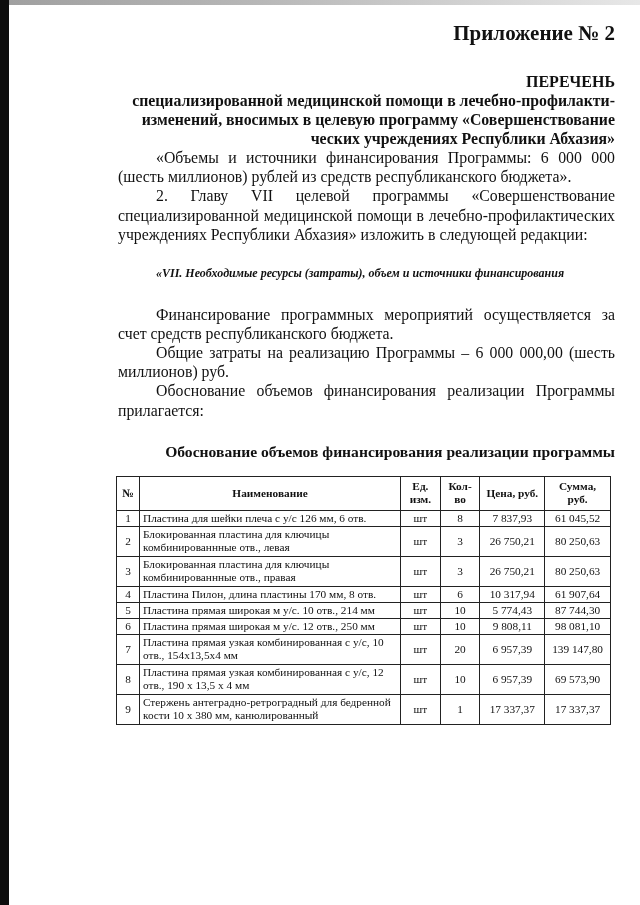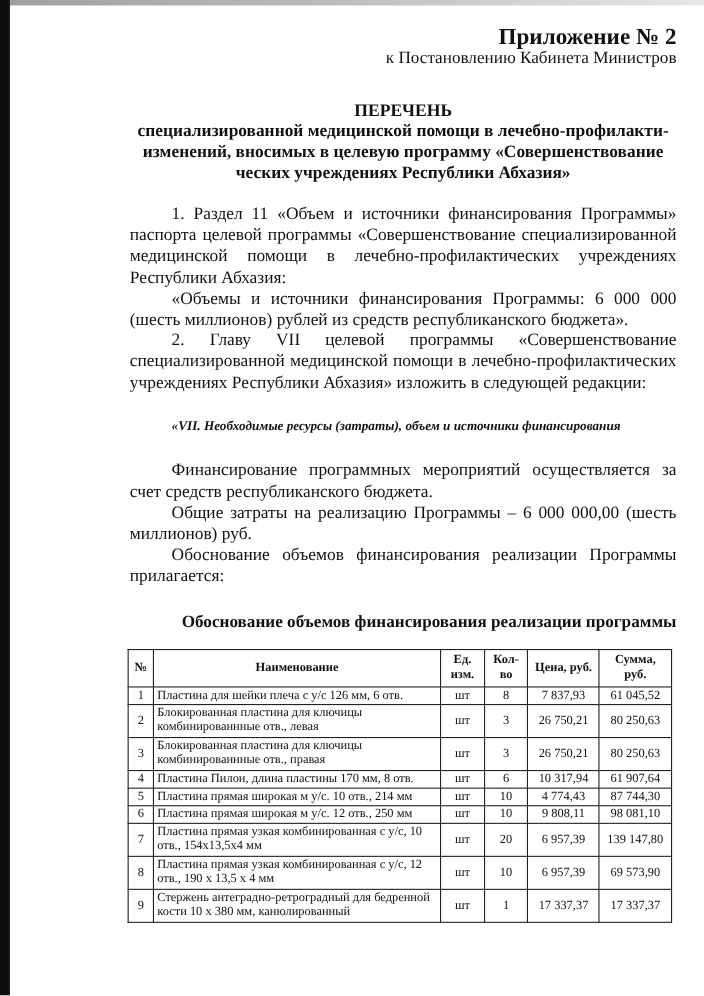--- a/index.html
+++ b/index.html
@@ -38,7 +38,6 @@
 <div class="page">
   <div class="attach">
     <div class="b">Приложение № 2</div>
-    <div>к Постановлению Кабинета Министров</div>
   </div>
 
   <div class="title">

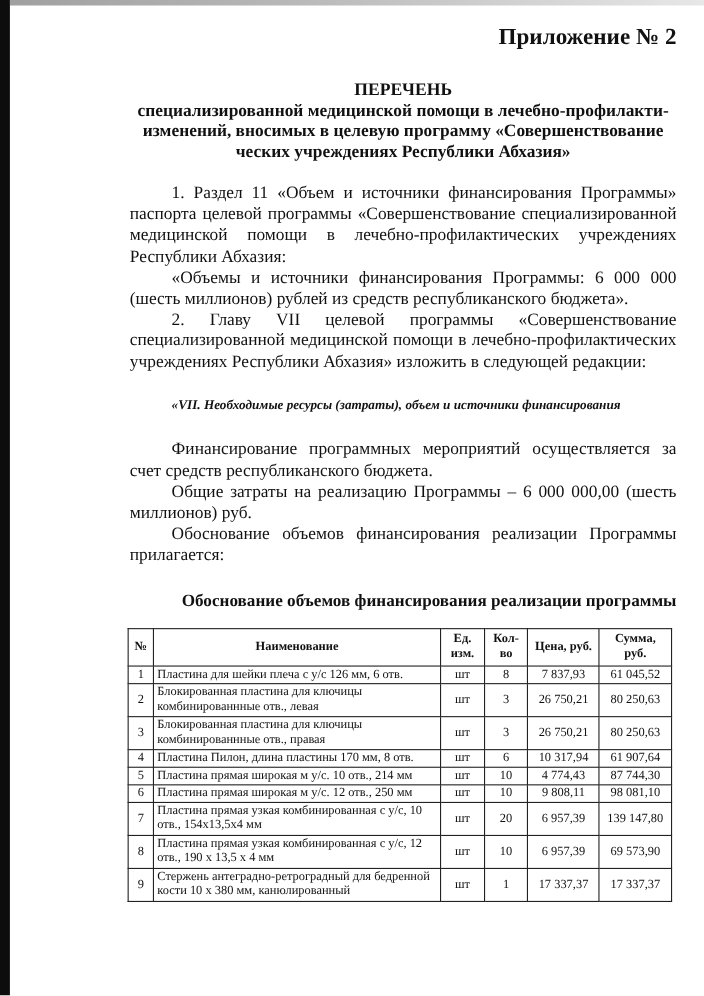--- a/index.html
+++ b/index.html
@@ -13,7 +13,7 @@
   .page { position:absolute; left:118px; top:0; width:497px; }
   .attach { text-align:right; font-size:15.6px; line-height:19px; margin-top:24px; }
   .attach .b { font-weight:bold; font-size:21px; }
-  .title { text-align:center; font-weight:bold; font-size:15.8px; line-height:19px; margin-top:29px; }
+  .title { text-align:right; font-weight:bold; font-size:15.8px; line-height:19px; margin-top:29px; }
   .title .t1 { font-size:16px; }
   p { margin:0; font-size:15.8px; line-height:19.2px; text-align:justify; }
   .indent { text-indent:38px; }

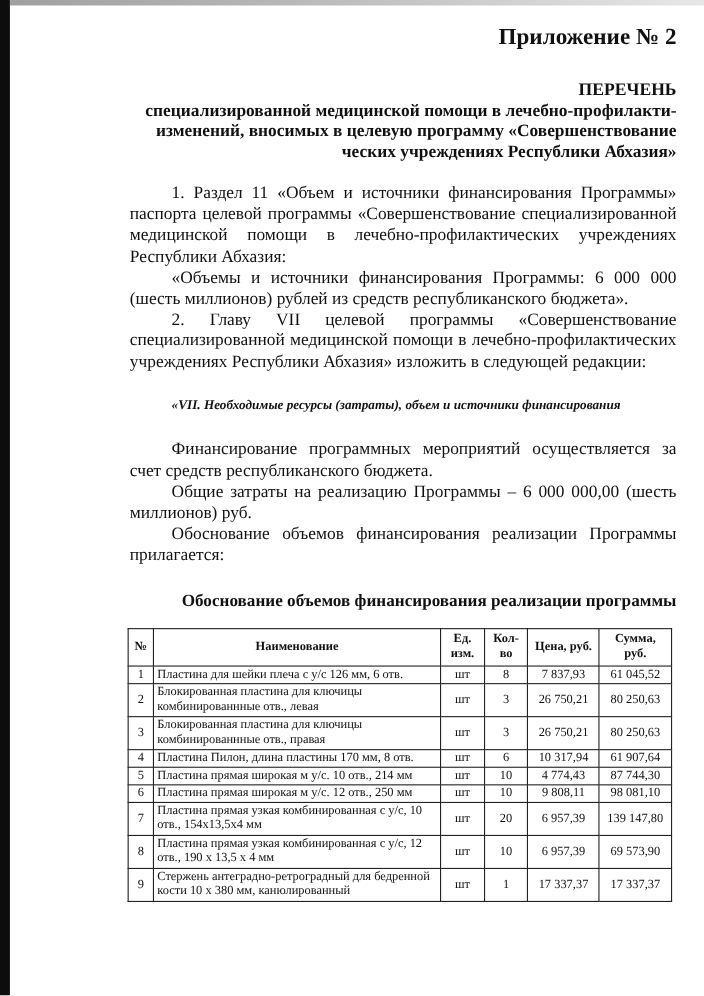--- a/index.html
+++ b/index.html
@@ -47,7 +47,6 @@
     <div>ческих учреждениях Республики Абхазия»</div>
   </div>
 
-  <p class="indent sec1">1. Раздел 11 «Объем и источники финансирования Программы» паспорта целевой программы «Совершенствование специализированной медицинской помощи в лечебно-профилактических учреждениях Республики Абхазия:</p>
   <p class="indent">«Объемы и источники финансирования Программы: 6 000 000 (шесть миллионов) рублей из средств республиканского бюджета».</p>
   <p class="indent">2. Главу VII  целевой программы «Совершенствование специализированной медицинской помощи в лечебно-профилактических учреждениях Республики Абхазия» изложить в следующей редакции:</p>
 

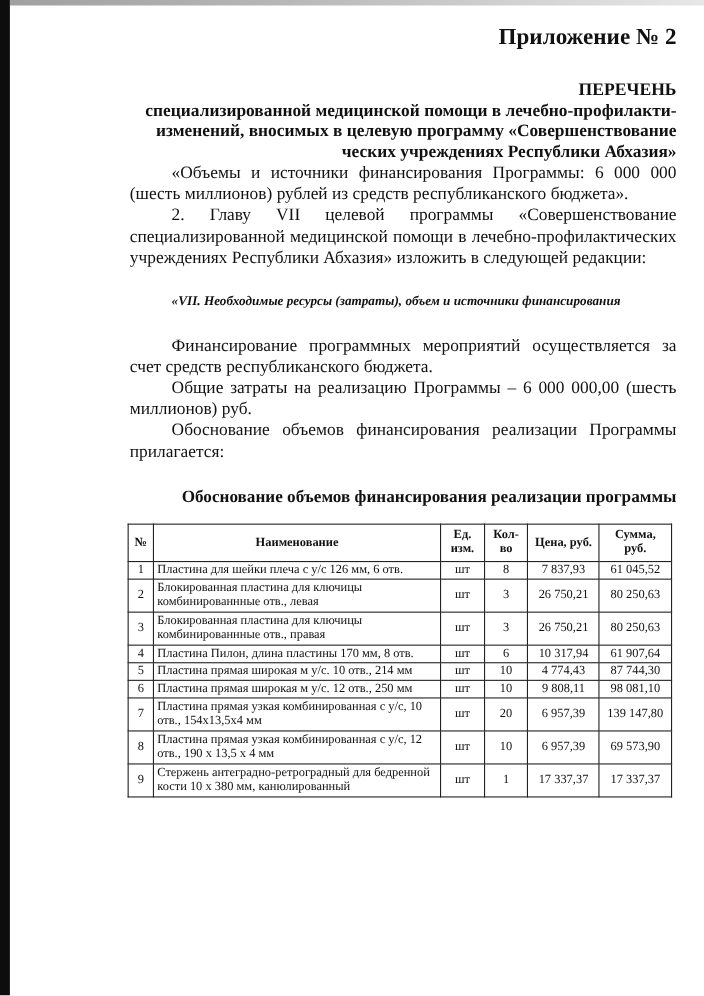--- a/index.html
+++ b/index.html
@@ -115,7 +115,7 @@
         <td class="n">Пластина прямая широкая м у/с. 10 отв., 214 мм</td>
         <td class="c">шт</td>
         <td class="c">10</td>
-        <td class="c">4 774,43</td>
+        <td class="c">5 774,43</td>
         <td class="c">87 744,30</td>
       </tr>
       <tr class="r1">

